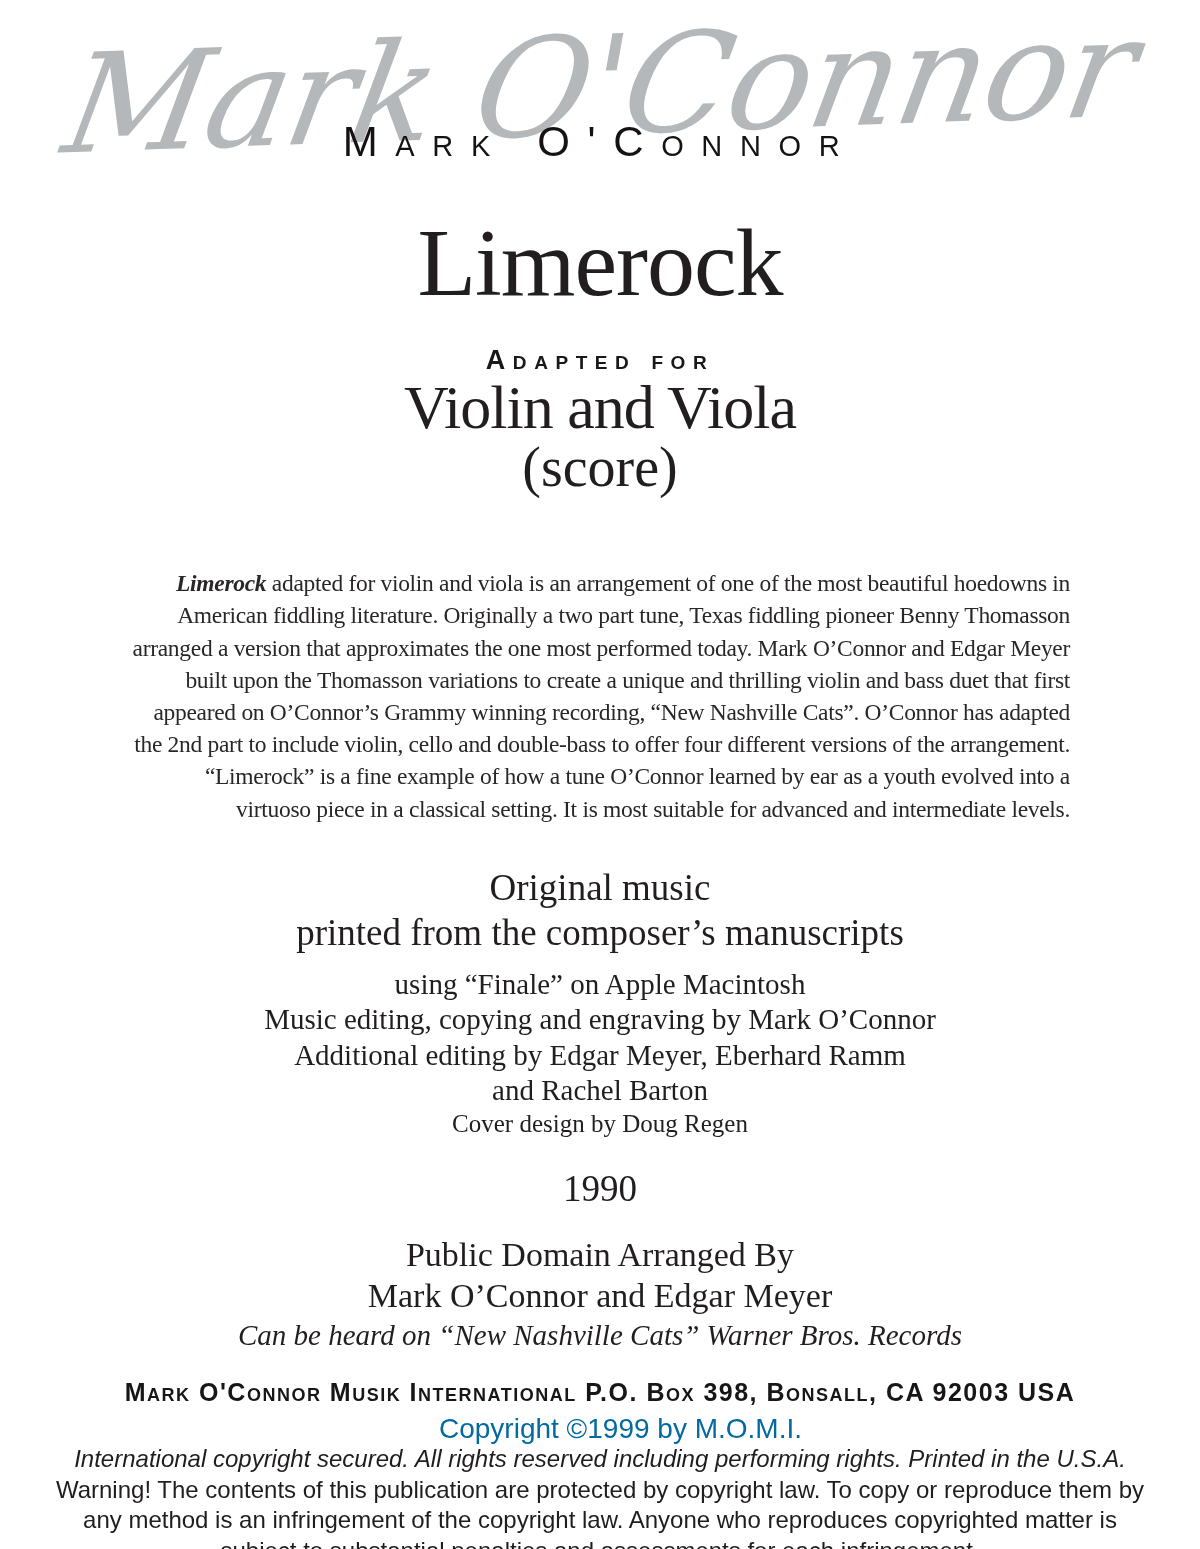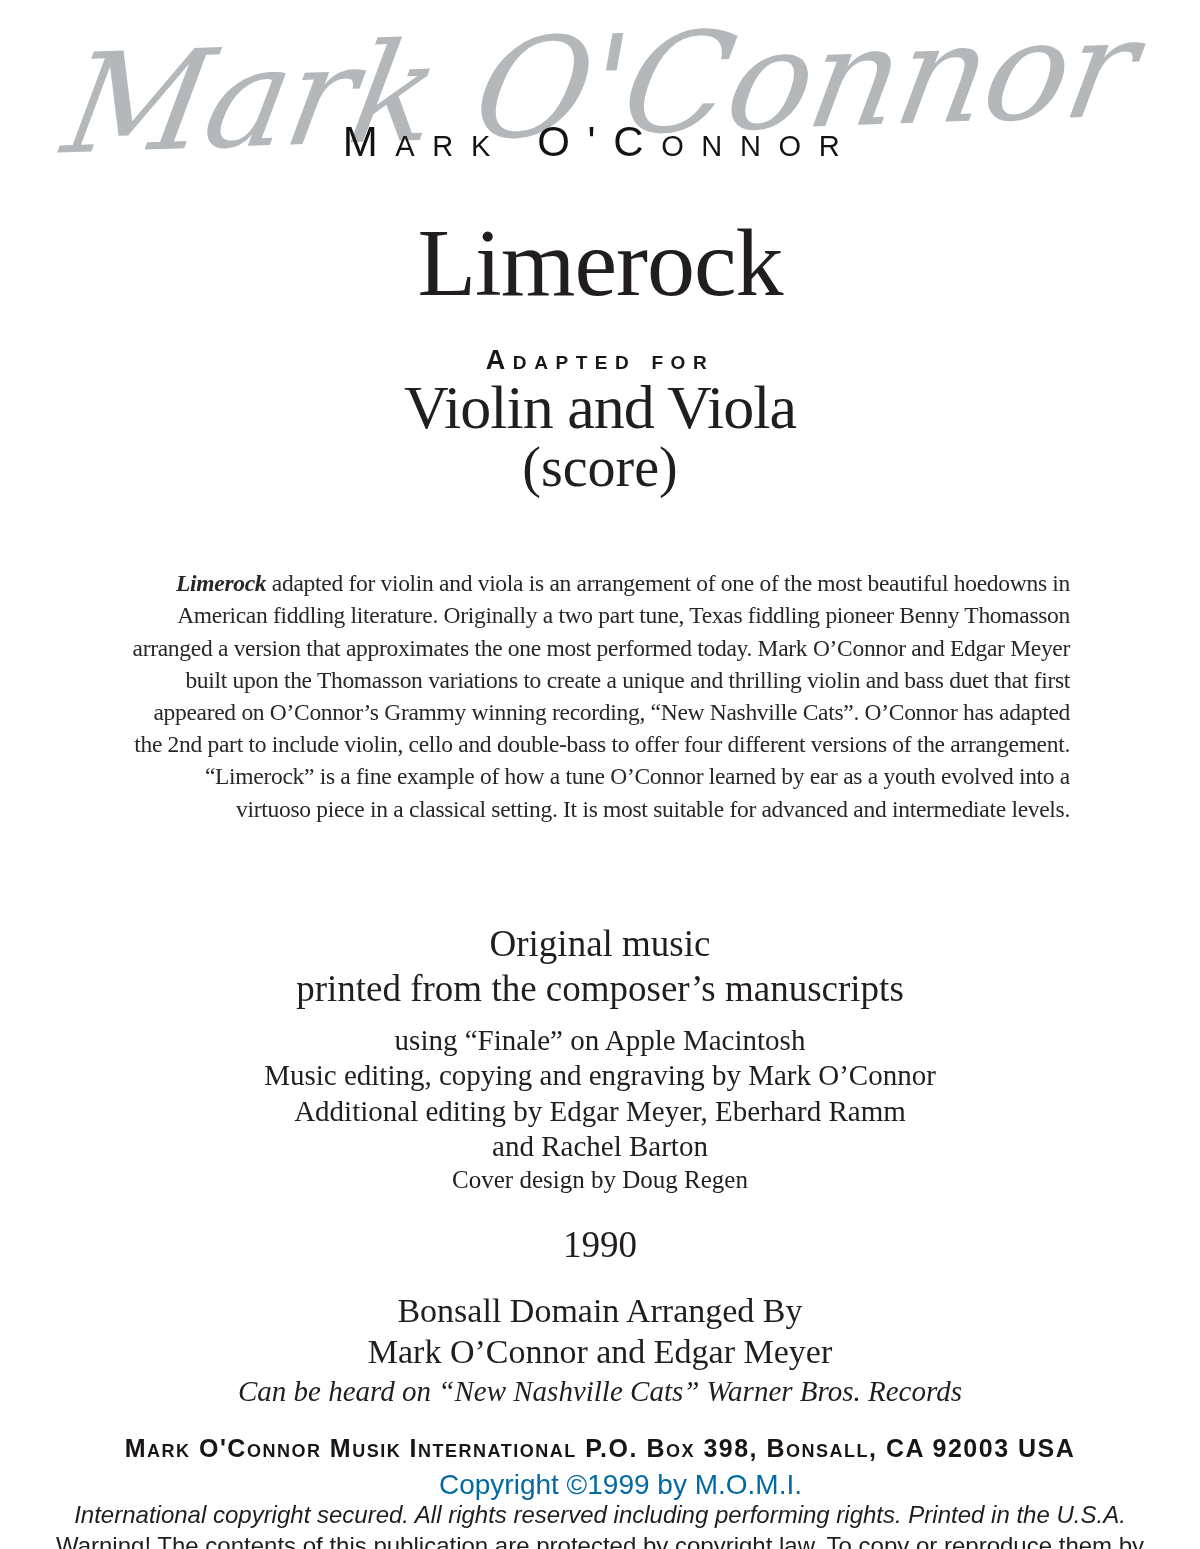--- a/index.html
+++ b/index.html
@@ -96,7 +96,7 @@
 
   
   .provenance {
-    margin-top: 96px;
+    margin-top: 40px;
     font-size: 37px;
     line-height: 1.22;
   }

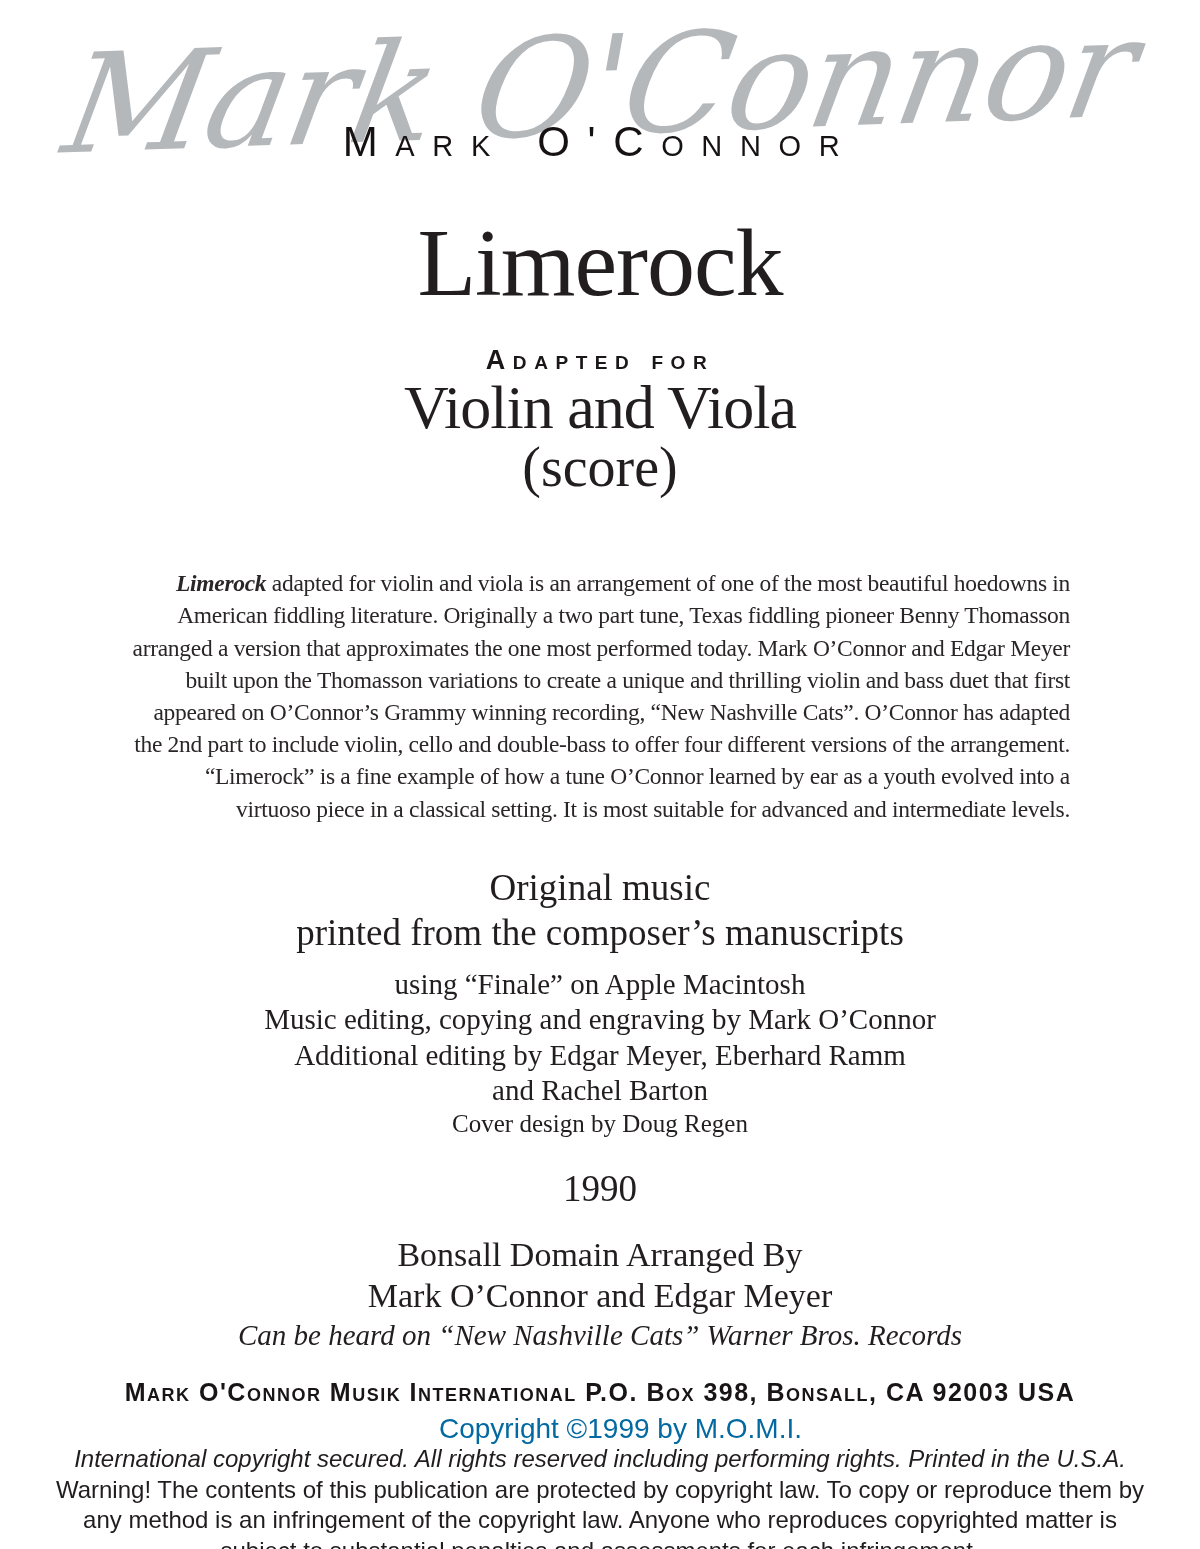--- a/index.html
+++ b/index.html
@@ -199,7 +199,7 @@
   <div class="year">1990</div>
 
   <div class="arrangement">
-    <div>Bonsall Domain Arranged By</div>
+    <div>Public Domain Arranged By</div>
     <div>Mark O’Connor and Edgar Meyer</div>
     <div class="recording-note">Can be heard on “New Nashville Cats” Warner Bros. Records</div>
   </div>

